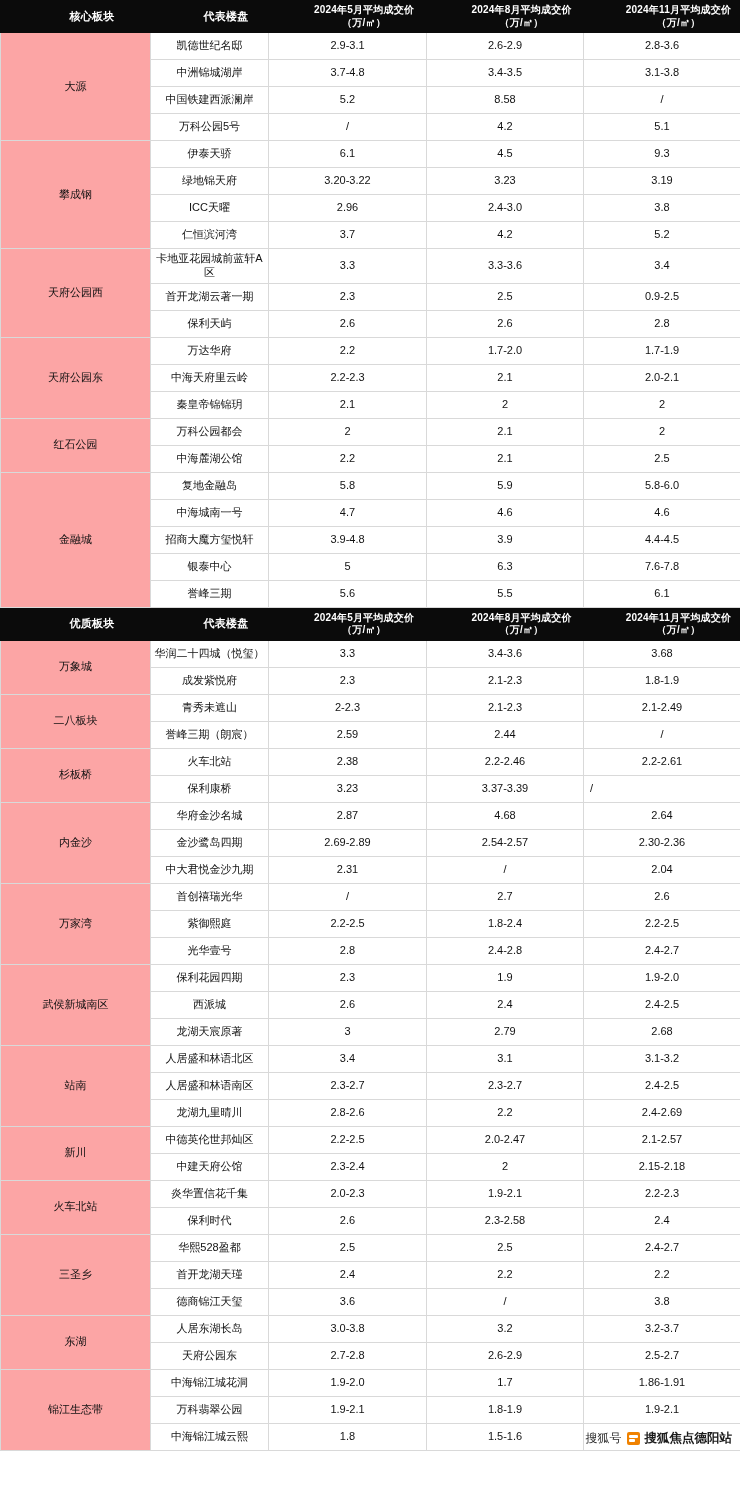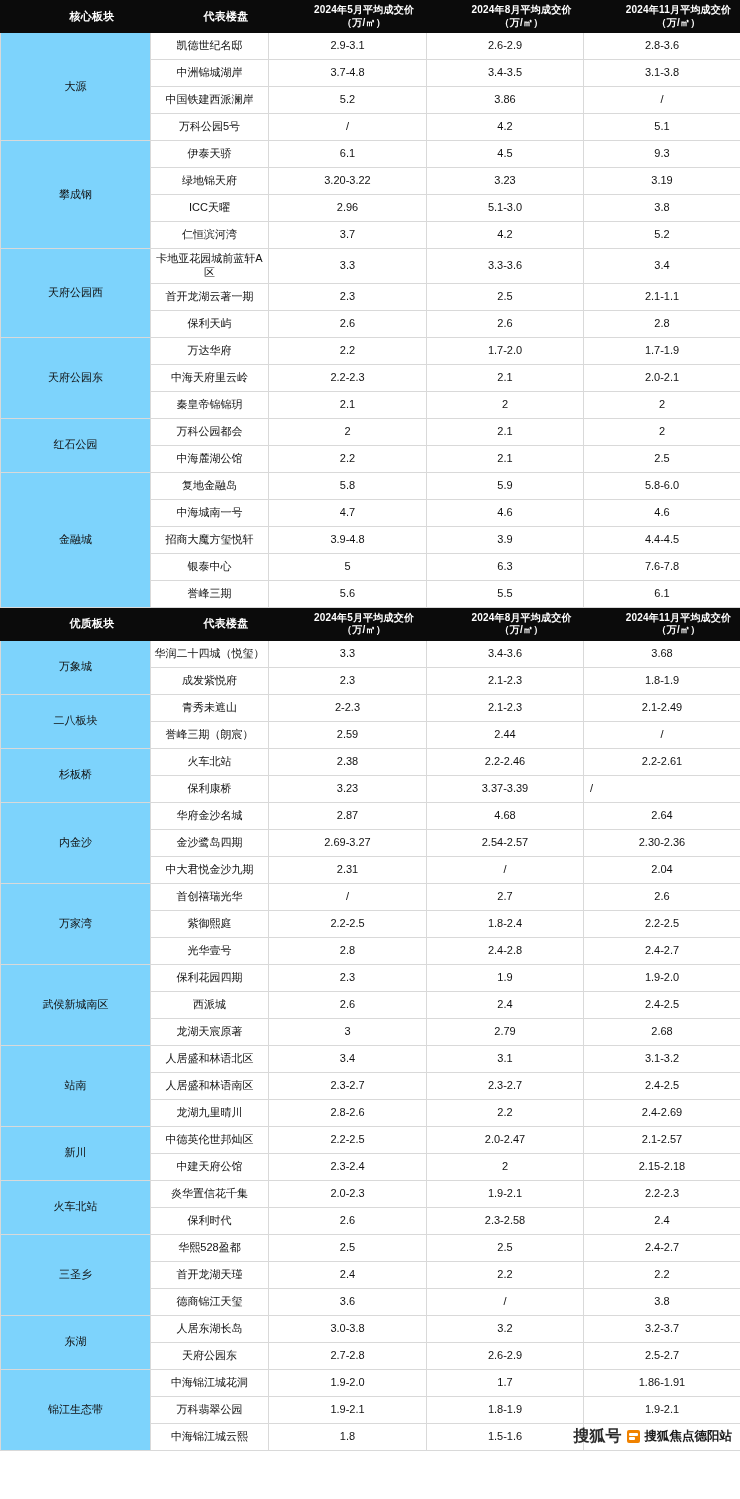--- a/index.html
+++ b/index.html
@@ -58,7 +58,7 @@
   td.sector {
     font-size: 11.5px;
     color: #111;
-    background: #7dd3fc;
+    background: #fca5a5;
   }
   td.proj {
     font-size: 11px;

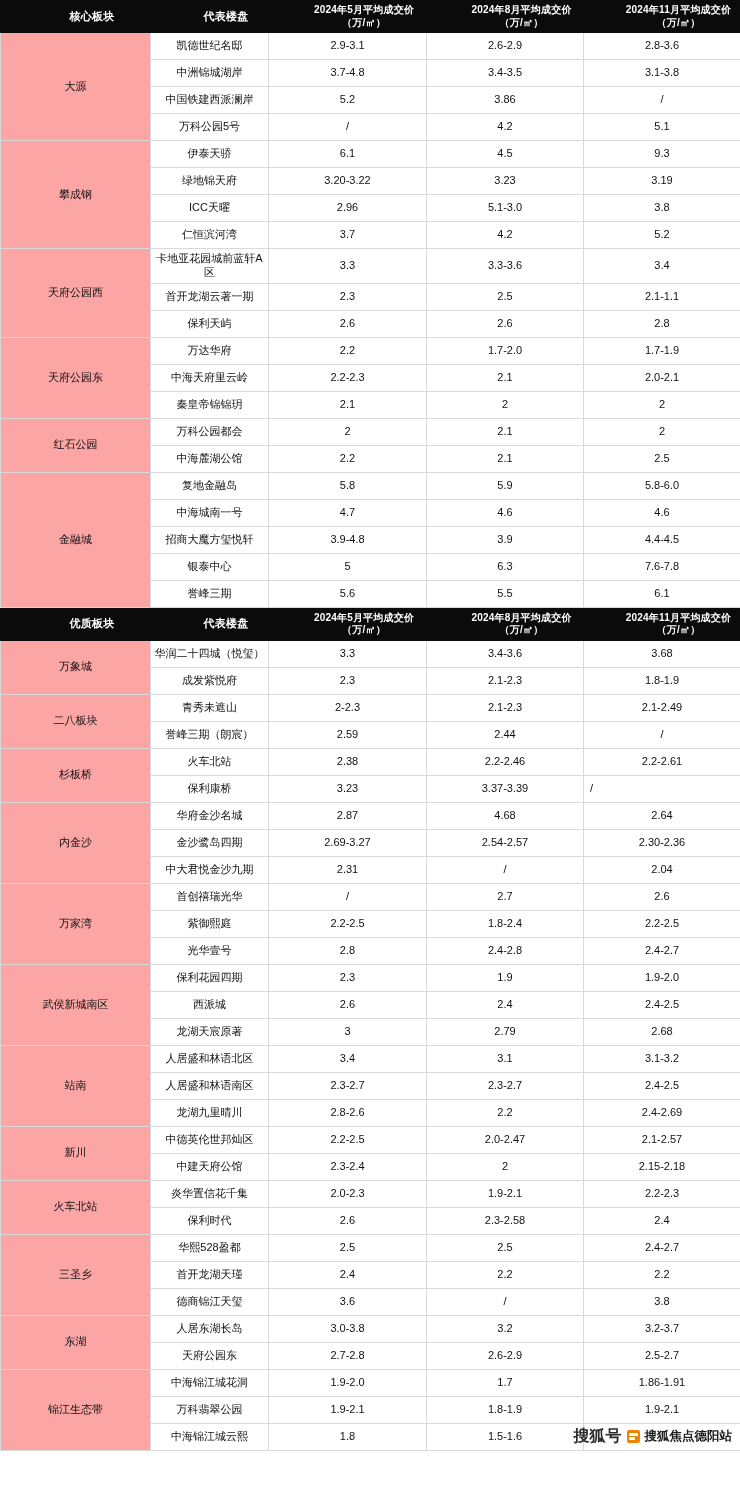--- a/index.html
+++ b/index.html
@@ -152,7 +152,7 @@
         <tr>
           <td class="proj">中国铁建西派澜岸</td>
           <td class="val">5.2</td>
-          <td class="val">3.86</td>
+          <td class="val">8.58</td>
           <td class="val">/</td>
         </tr>
         <tr>

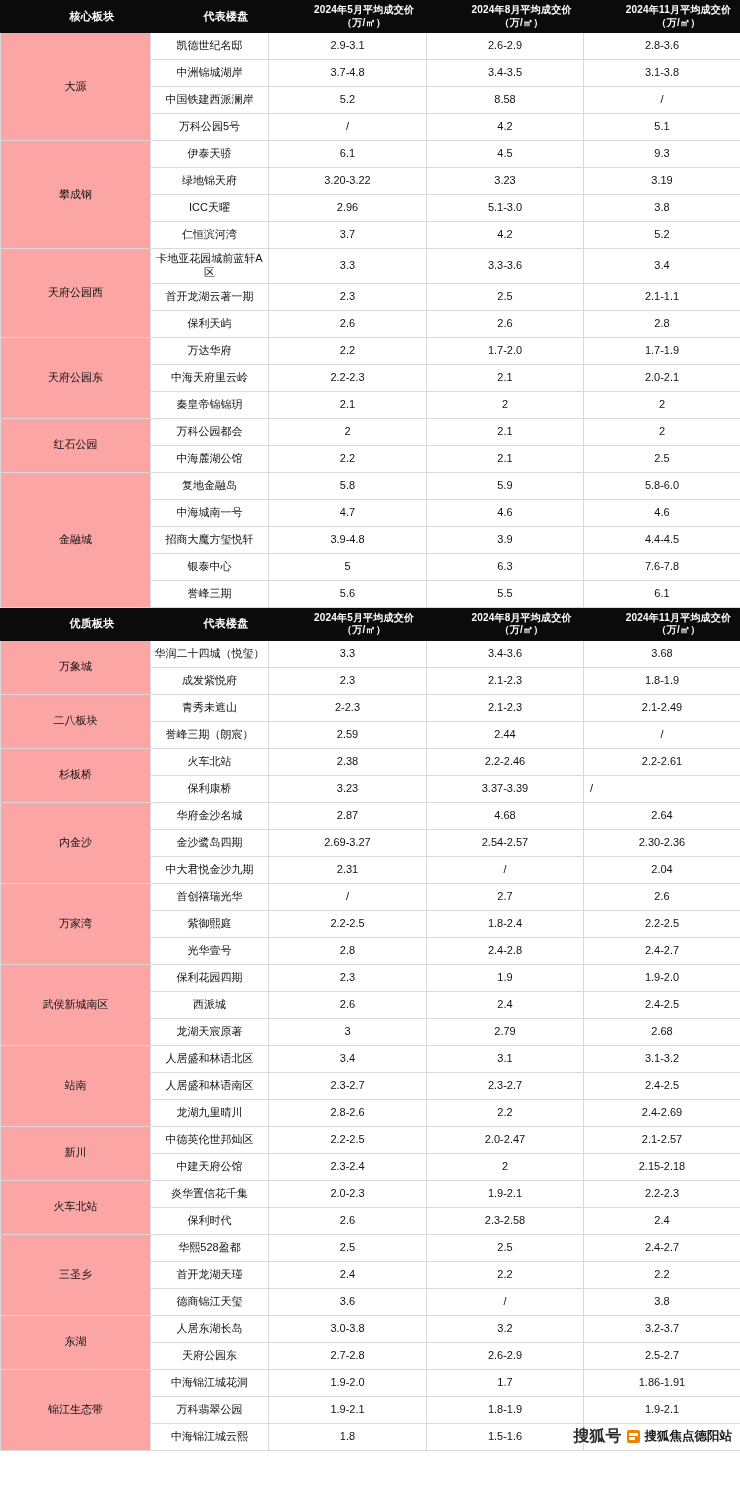--- a/index.html
+++ b/index.html
@@ -177,7 +177,7 @@
         <tr>
           <td class="proj">ICC天曜</td>
           <td class="val">2.96</td>
-          <td class="val">5.1-3.0</td>
+          <td class="val">2.4-3.0</td>
           <td class="val">3.8</td>
         </tr>
         <tr>

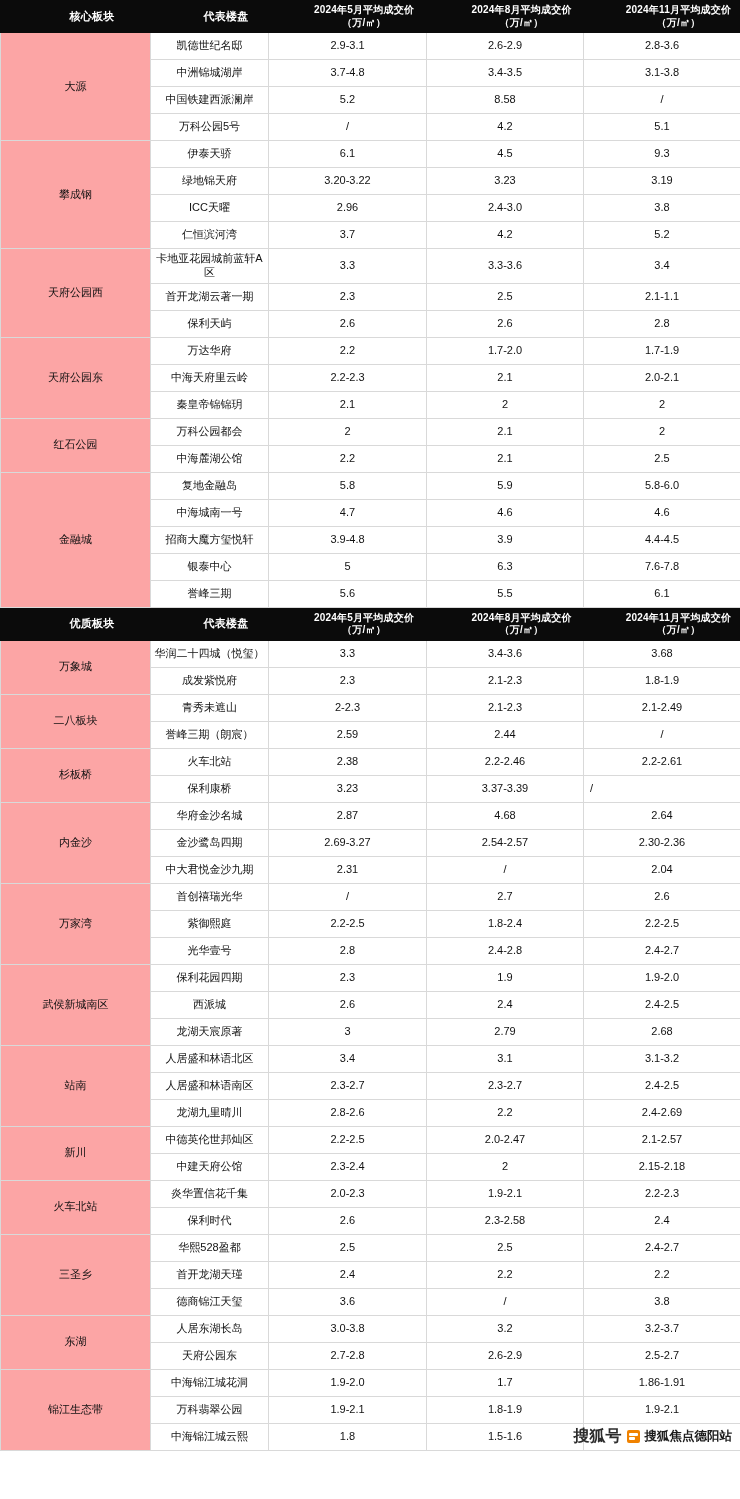--- a/index.html
+++ b/index.html
@@ -197,7 +197,7 @@
           <td class="proj">首开龙湖云著一期</td>
           <td class="val">2.3</td>
           <td class="val">2.5</td>
-          <td class="val">2.1-1.1</td>
+          <td class="val">0.9-2.5</td>
         </tr>
         <tr>
           <td class="proj">保利天屿</td>

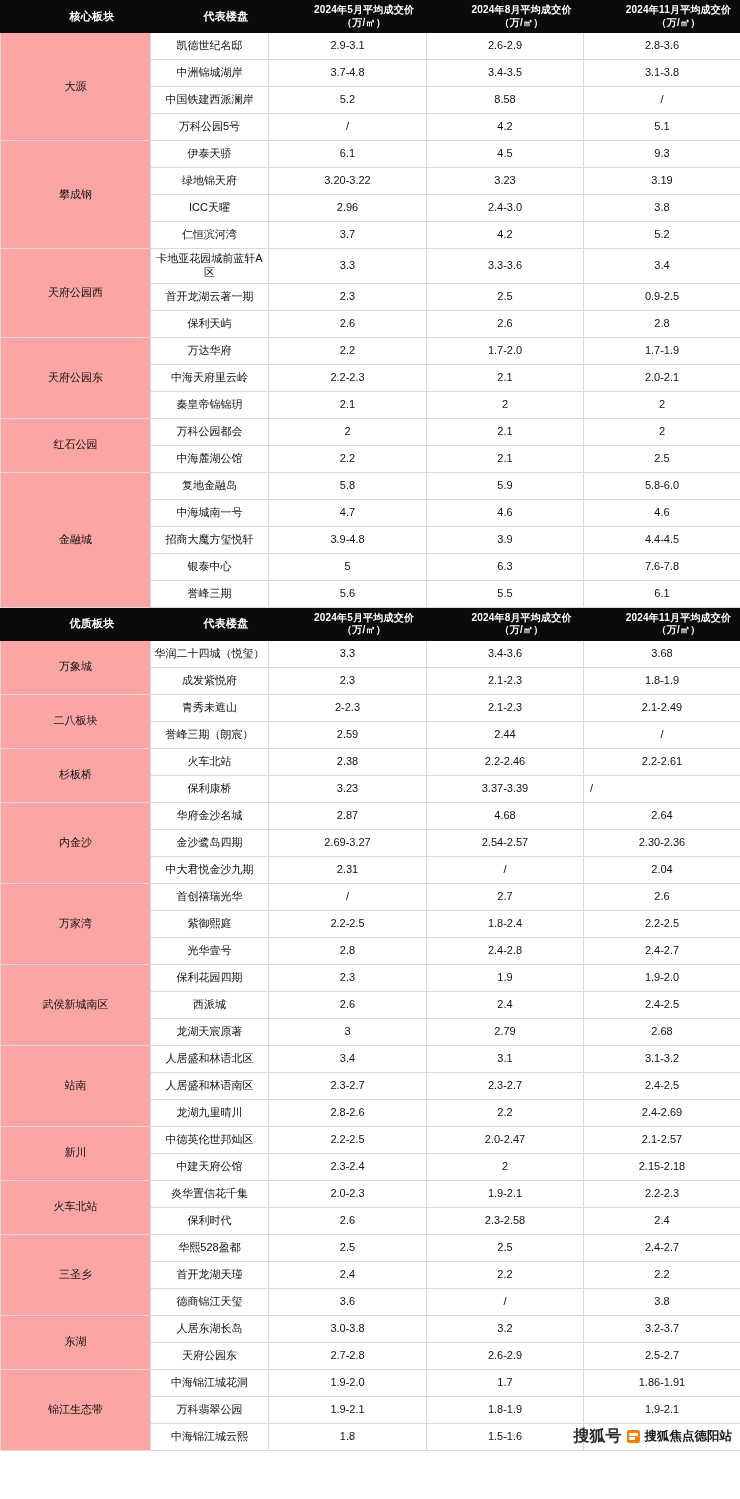--- a/index.html
+++ b/index.html
@@ -335,7 +335,7 @@
         </tr>
         <tr>
           <td class="proj">金沙鹭岛四期</td>
-          <td class="val">2.69-3.27</td>
+          <td class="val">2.69-2.89</td>
           <td class="val">2.54-2.57</td>
           <td class="val">2.30-2.36</td>
         </tr>

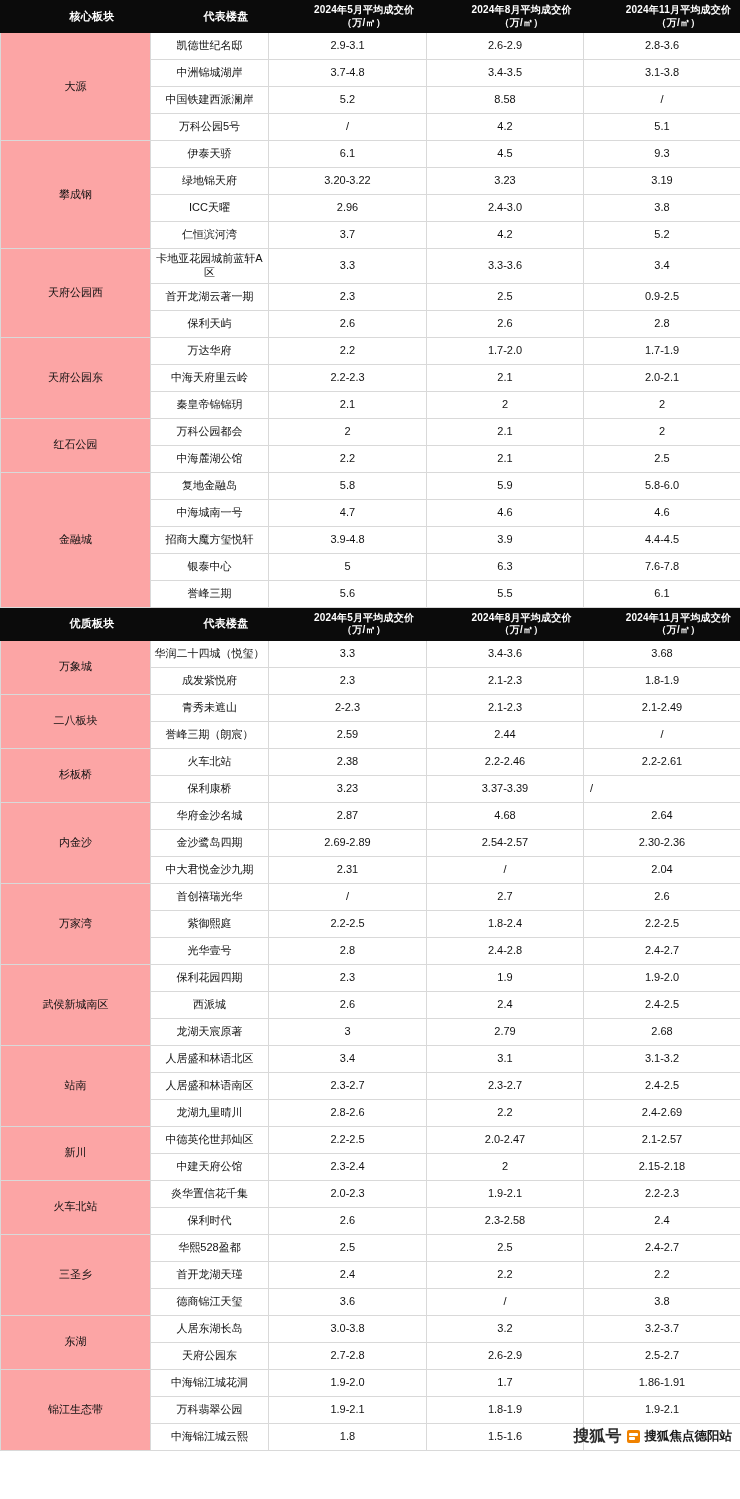--- a/index.html
+++ b/index.html
@@ -87,8 +87,8 @@
   }
   .watermark .wm-label {
     color: #2b2b2b;
-    font-weight: bold;
-    font-size: 16px;
+    font-weight: normal;
+    font-size: 12px;
   }
   .wm-logo {
     width: 13px;

